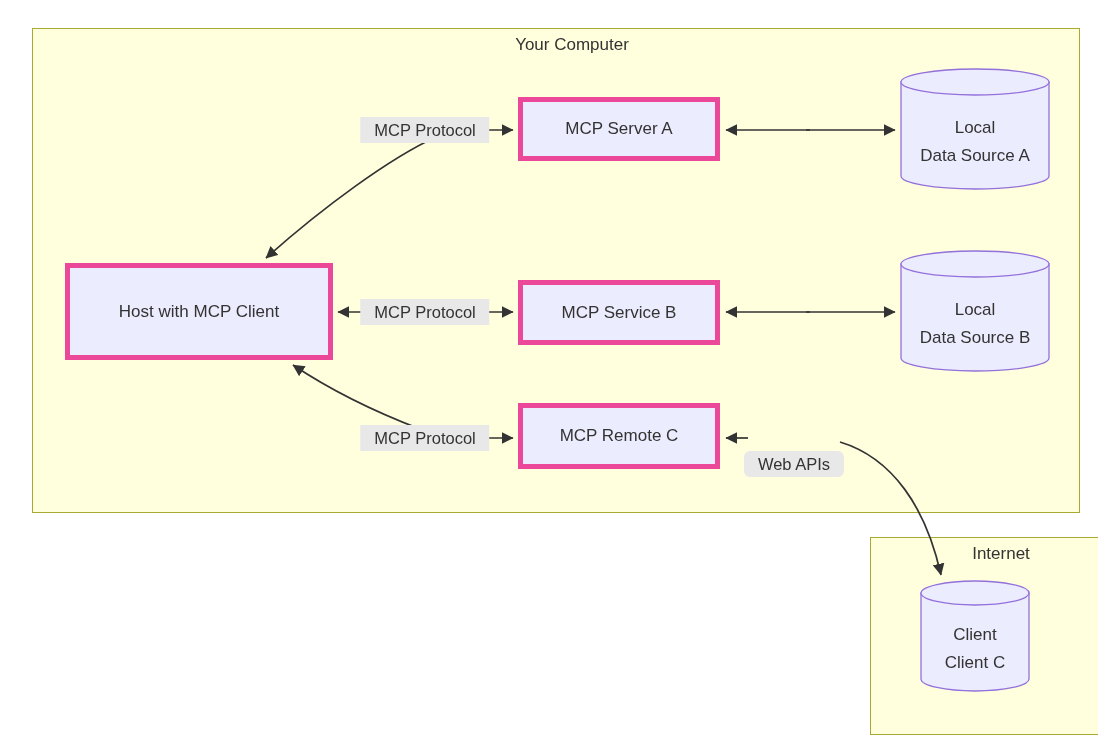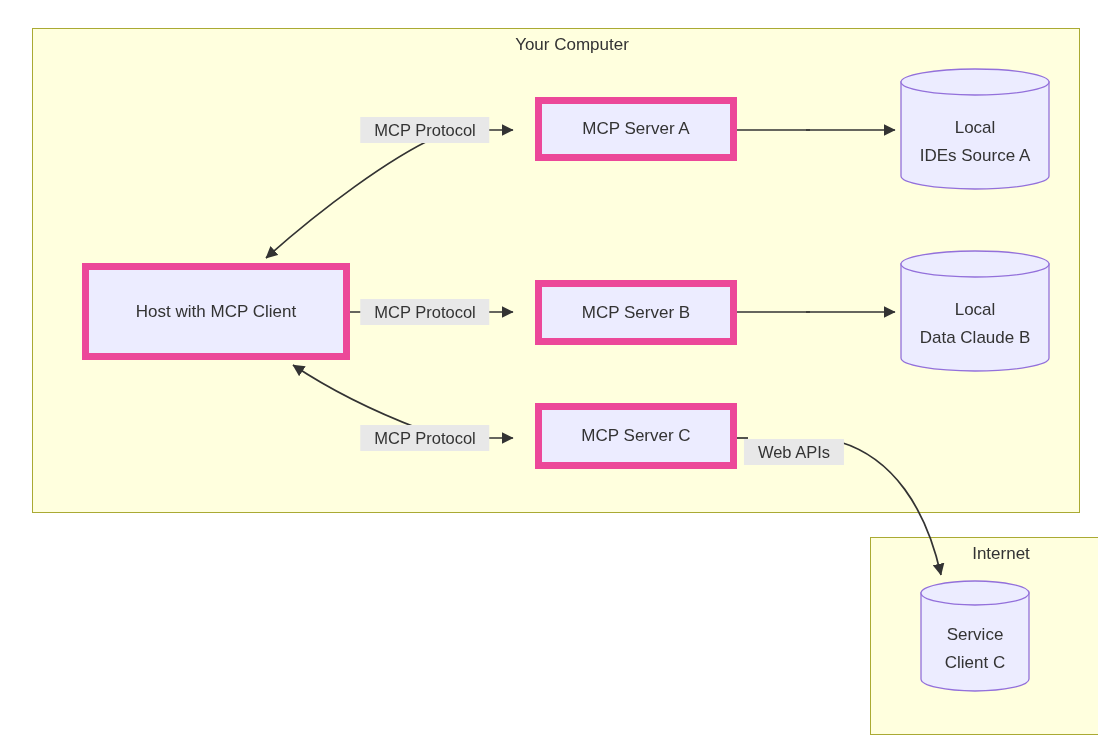--- a/index.html
+++ b/index.html
@@ -35,7 +35,7 @@
   .node {
     position: absolute;
     background: #ececff;
-    border: 7px solid #ec4899;
+    border: 5px solid #ec4899;
     box-sizing: border-box;
     display: flex;
     flex-direction: column;
@@ -46,7 +46,6 @@
     line-height: 28px;
     color: #333333;
     z-index: 3;
-    margin-left: 17px;
   }
   .cylinder {
     position: absolute;

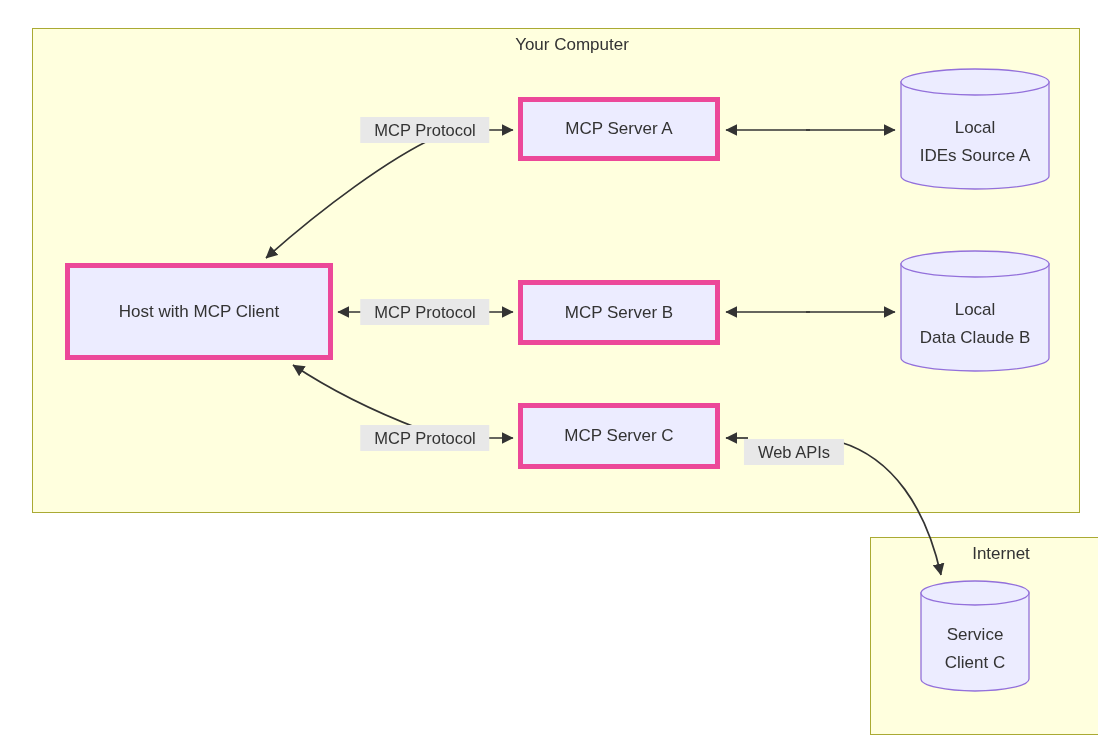--- a/index.html
+++ b/index.html
@@ -153,7 +153,7 @@
     </svg>
     <div class="cyl-text">
       <div>Local</div>
-      <div>IDEs Source A</div>
+      <div>Data Source A</div>
     </div>
   </div>
 

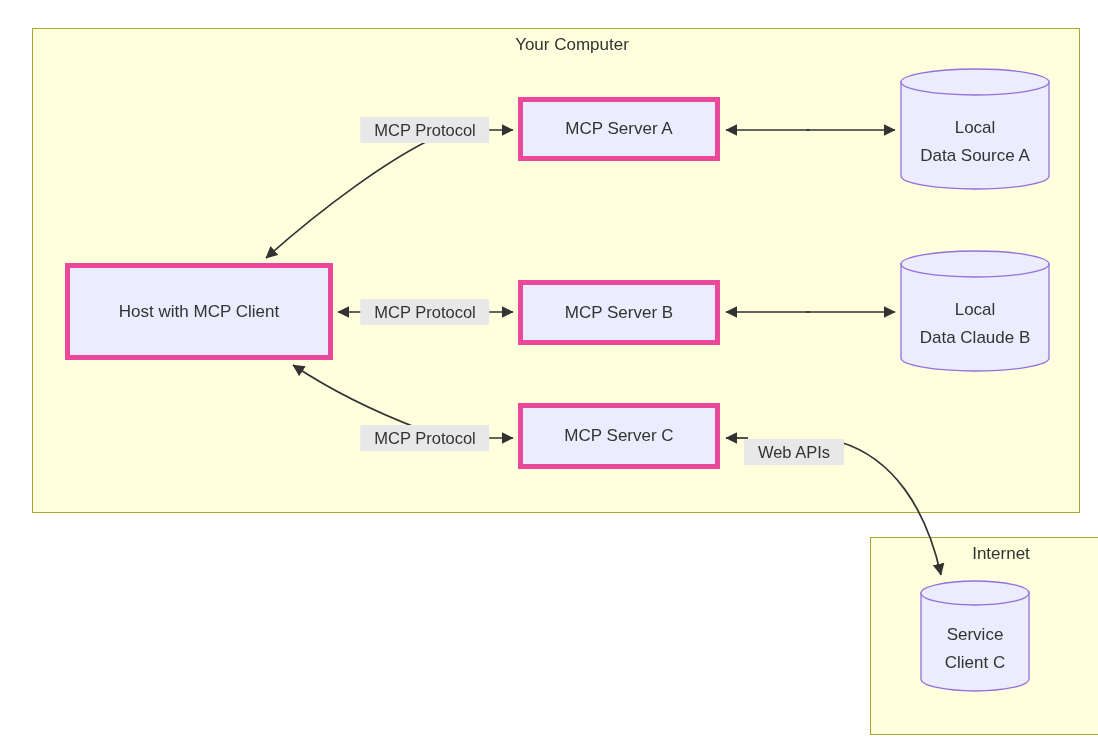--- a/index.html
+++ b/index.html
@@ -140,7 +140,7 @@
     <div>MCP Server A</div>
   </div>
   <div class="node" style="left:518px; top:280px; width:202px; height:65px;">
-    <div>MCP Server B</div>
+    <div>MCP Service B</div>
   </div>
   <div class="node" style="left:518px; top:403px; width:202px; height:66px;">
     <div>MCP Server C</div>

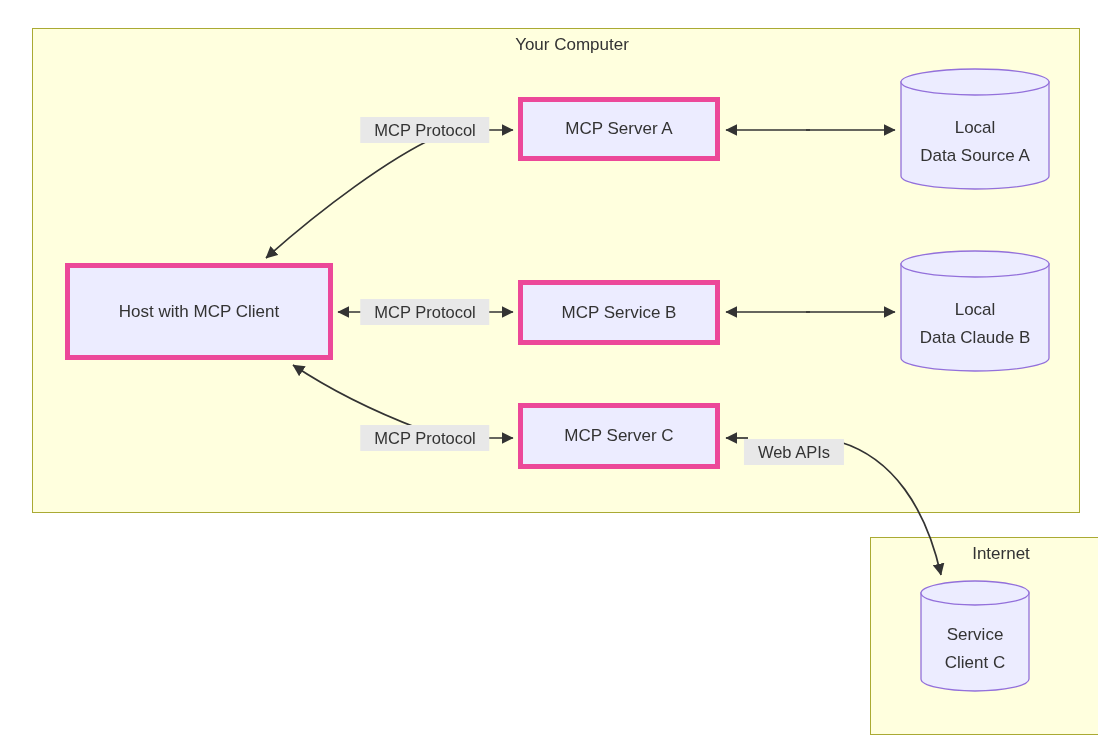--- a/index.html
+++ b/index.html
@@ -164,7 +164,7 @@
     </svg>
     <div class="cyl-text">
       <div>Local</div>
-      <div>Data Claude B</div>
+      <div>Data Source B</div>
     </div>
   </div>
 

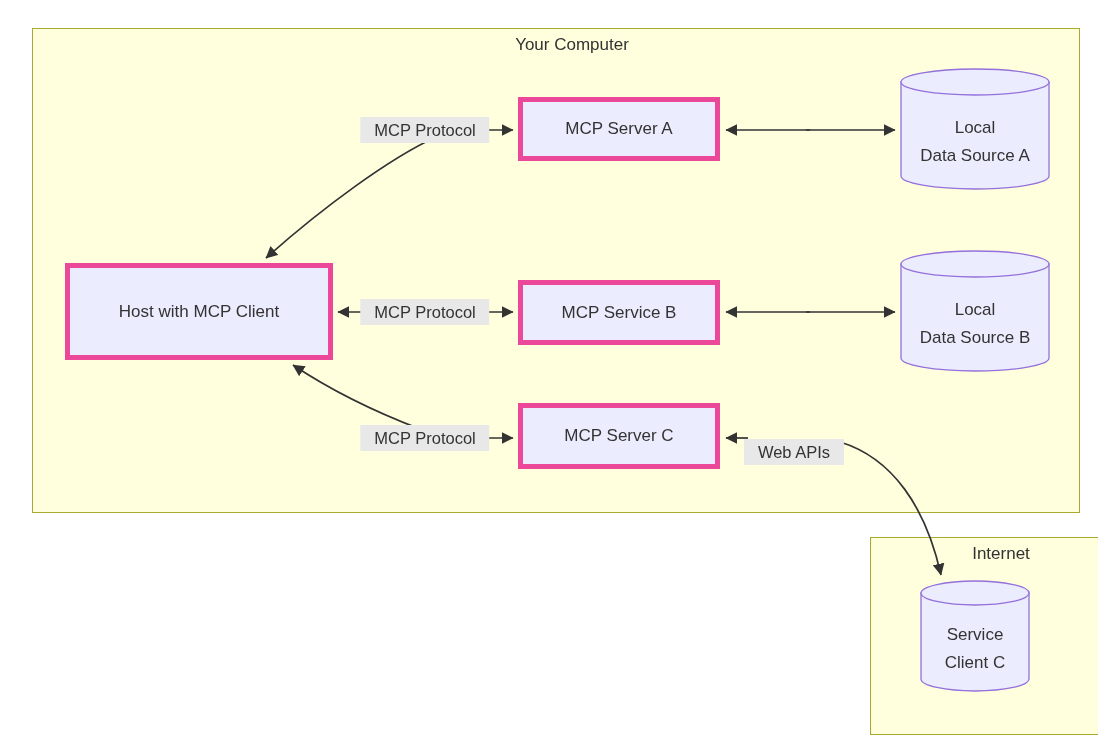--- a/index.html
+++ b/index.html
@@ -143,7 +143,7 @@
     <div>MCP Service B</div>
   </div>
   <div class="node" style="left:518px; top:403px; width:202px; height:66px;">
-    <div>MCP Server C</div>
+    <div>MCP Remote C</div>
   </div>
 
   <div class="cylinder" style="left:900px; top:68px; width:150px; height:122px;">

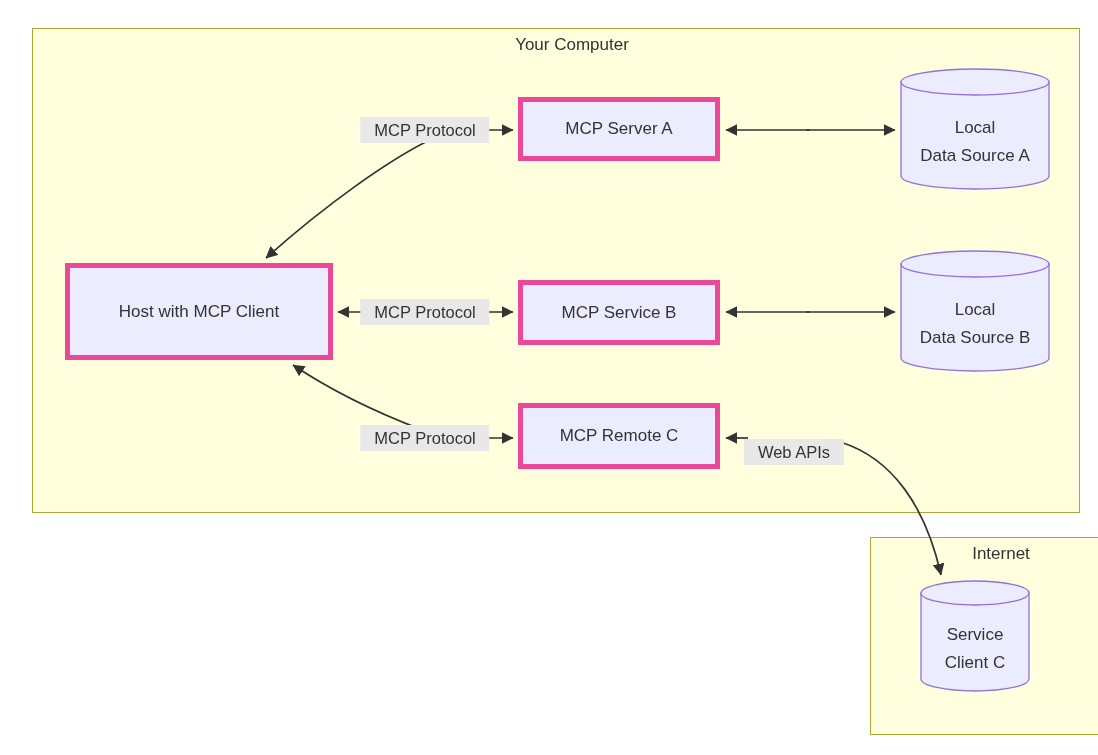--- a/index.html
+++ b/index.html
@@ -182,7 +182,7 @@
   <div class="edge-label" style="left:425px; top:130px;">MCP Protocol</div>
   <div class="edge-label" style="left:425px; top:312px;">MCP Protocol</div>
   <div class="edge-label" style="left:425px; top:438px;">MCP Protocol</div>
-  <div class="edge-label" style="left:794px; top:452px;">Web APIs</div>
+  <div class="edge-label" style="left:794px; top:464px;border-radius:6px;">Web APIs</div>
 
 </div>
 

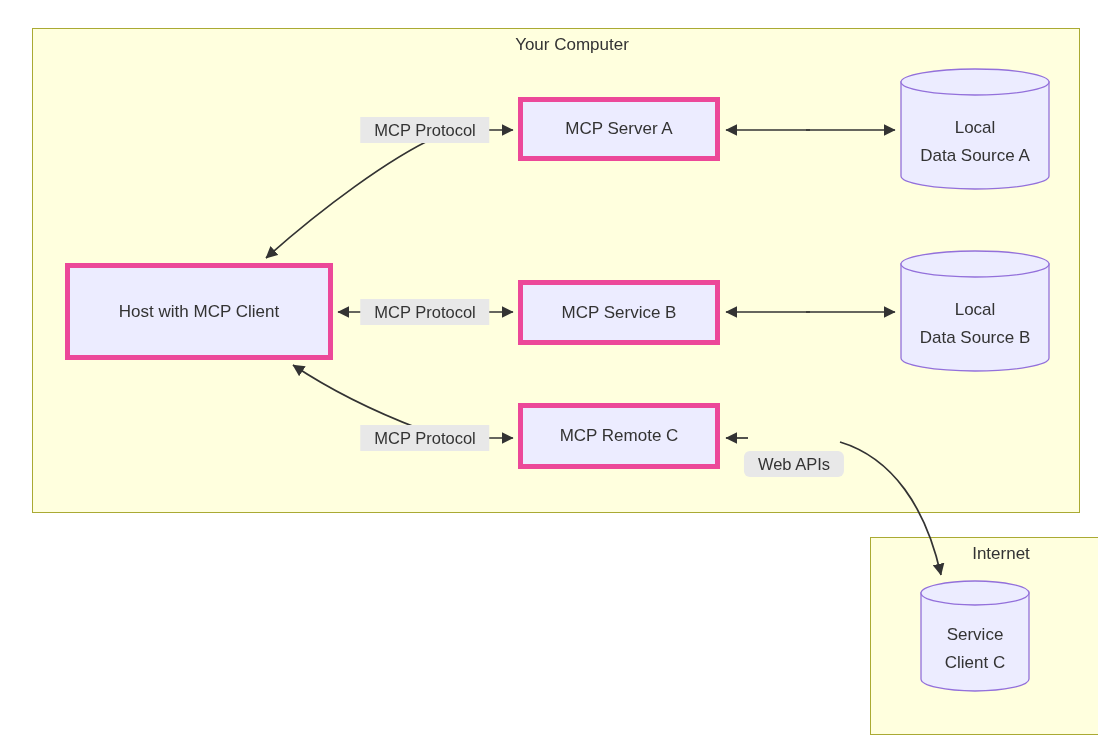--- a/index.html
+++ b/index.html
@@ -174,7 +174,7 @@
       <ellipse cx="55" cy="13" rx="54" ry="12" fill="#ececff" stroke="#9370db" stroke-width="1.3"></ellipse>
     </svg>
     <div class="cyl-text">
-      <div>Service</div>
+      <div>Client</div>
       <div>Client C</div>
     </div>
   </div>

